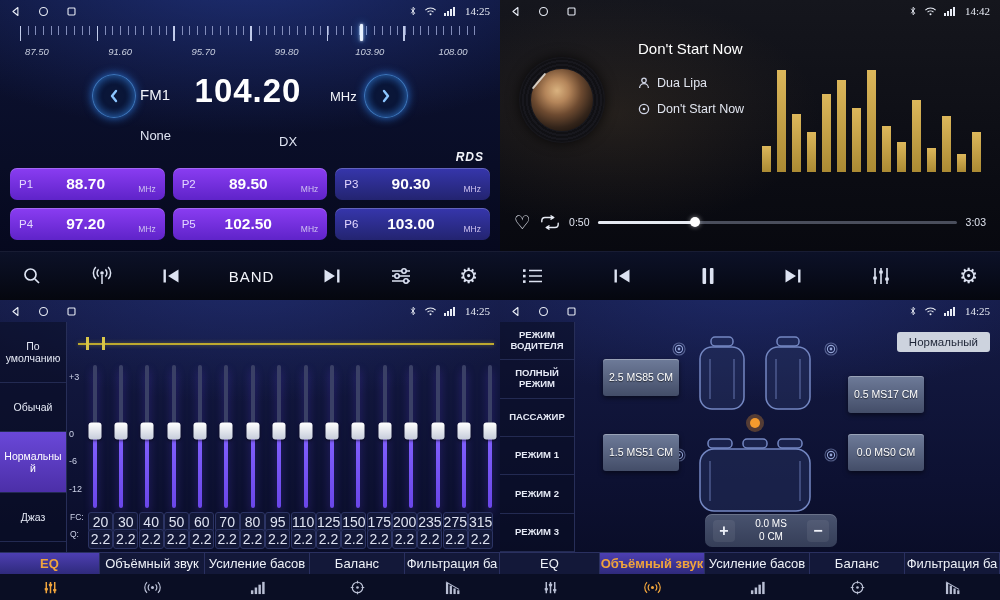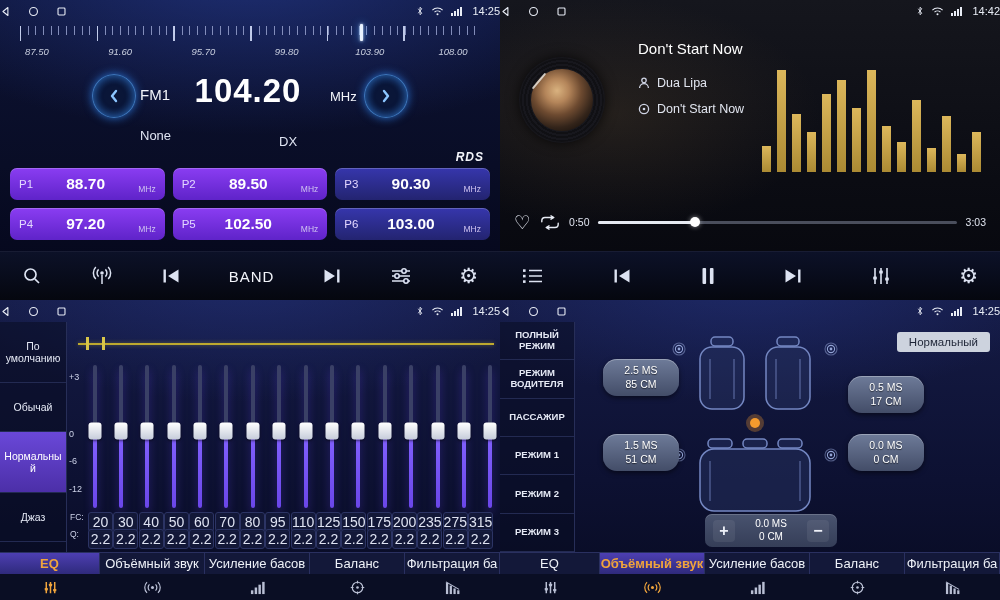--- a/index.html
+++ b/index.html
@@ -10,7 +10,7 @@
 
   
   .statusbar{position:absolute;top:0;left:0;right:0;height:22px;display:flex;justify-content:space-between;
-             align-items:center;padding:0 0;z-index:6;}
+             align-items:center;padding:0 10px;z-index:6;font-family:Liberation Serif, serif;}
   .sb-left{display:flex;gap:17px;align-items:center;color:#e8ecf5;}
   .sb-right{display:flex;gap:7px;align-items:center;color:#e8ecf5;}
   .sb-nav,.sb-ico{display:flex;align-items:center;}

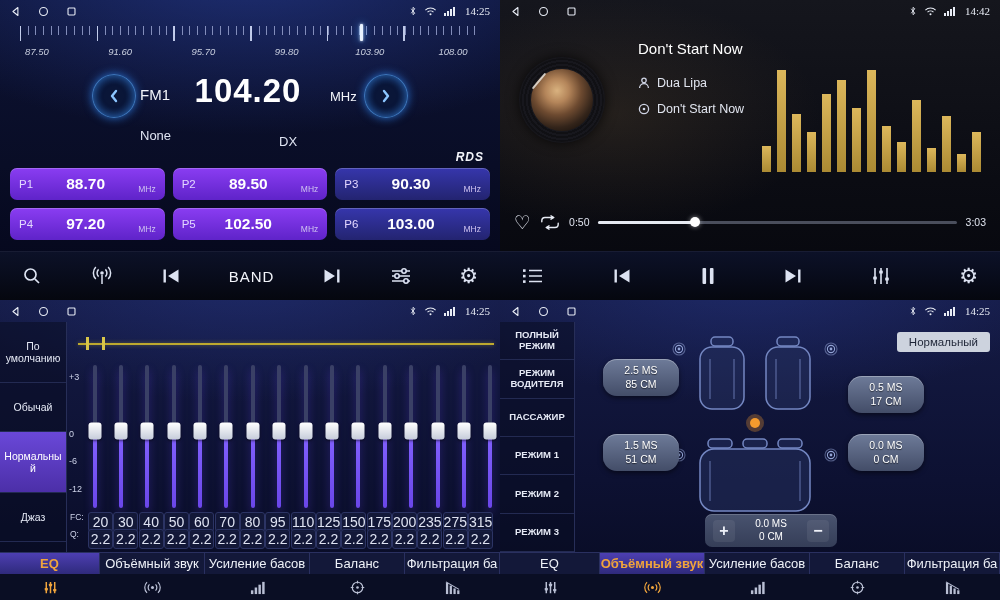--- a/index.html
+++ b/index.html
@@ -713,8 +713,8 @@
     </div>
 
     <div class="side field-side">
+      <div class="side-item">РЕЖИМ ВОДИТЕЛЯ</div>
       <div class="side-item">ПОЛНЫЙ РЕЖИМ</div>
-      <div class="side-item">РЕЖИМ ВОДИТЕЛЯ</div>
       <div class="side-item">ПАССАЖИР</div>
       <div class="side-item">РЕЖИМ 1</div>
       <div class="side-item">РЕЖИМ 2</div>

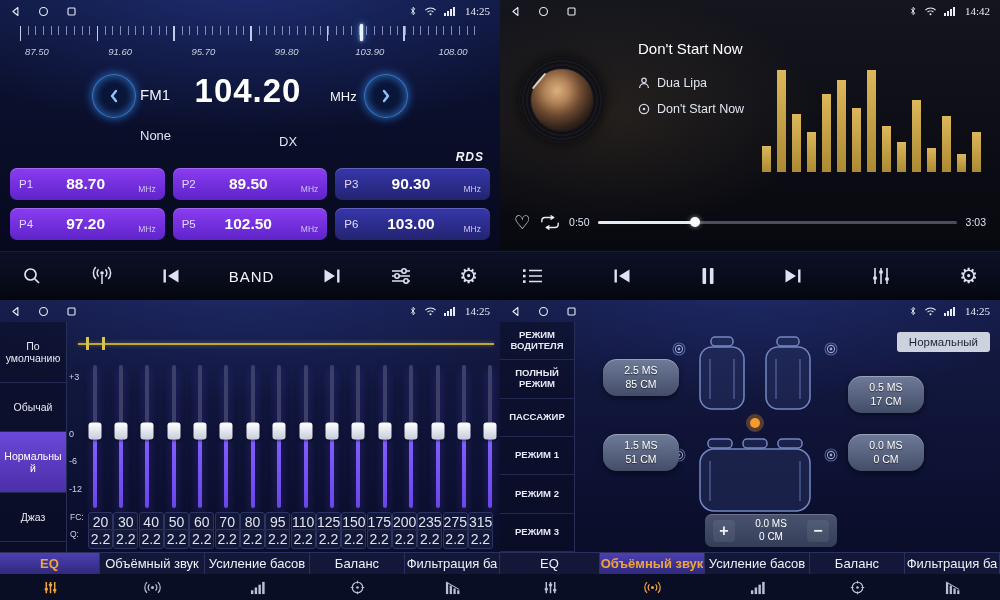--- a/index.html
+++ b/index.html
@@ -126,10 +126,10 @@
   .profile-btn{position:absolute;right:10px;top:32px;background:#cdd3de;color:#1d2436;border:none;border-radius:3px;
     font-size:11.5px;padding:4px 12px;font-family:inherit;cursor:pointer;}
   .car{position:absolute;left:170px;top:27px;}
-  .delay-btn{position:absolute;width:76px;height:37px;border-radius:14px;
+  .delay-btn{position:absolute;width:76px;height:37px;border-radius:3px;
     background:linear-gradient(180deg,#6e7b99,#434d68);
     box-shadow:inset 0 1px 0 rgba(255,255,255,.3),0 2px 5px rgba(0,0,0,.5);
-    display:flex;flex-direction:column;align-items:center;justify-content:center;
+    display:flex;flex-direction:row;align-items:center;justify-content:center;
     font-size:10.5px;line-height:1.3;color:#fff;text-shadow:0 1px 1px rgba(0,0,0,.6);cursor:pointer;}
   .dl-fl{left:103px;top:59px;} .dl-fr{left:348px;top:59px;margin-top:17px;} .dl-rl{left:103px;top:134px;} .dl-rr{left:348px;top:134px;}
   .adjust{position:absolute;left:205px;top:214px;width:116px;height:33px;border-radius:7px;

